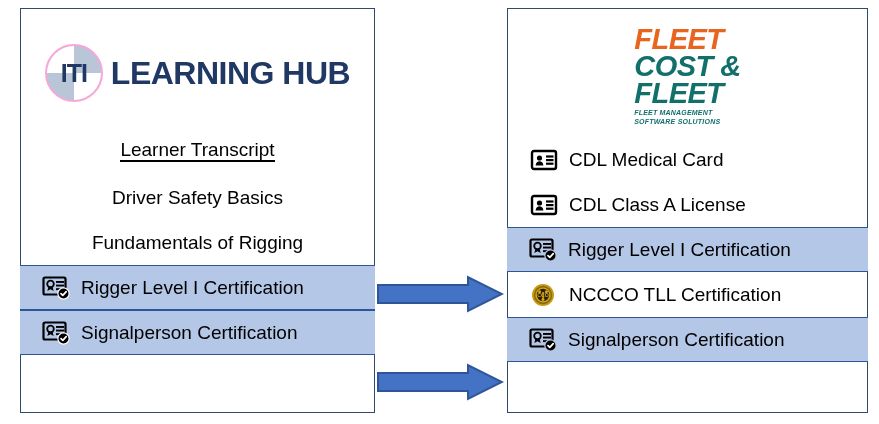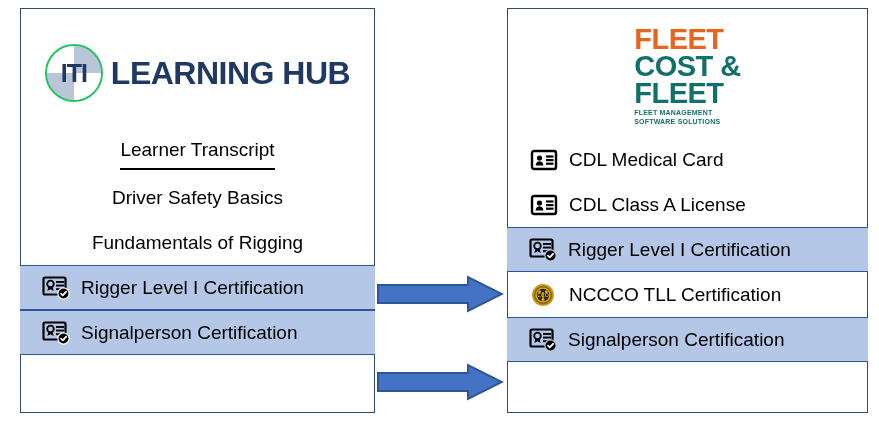--- a/index.html
+++ b/index.html
@@ -84,6 +84,7 @@
     text-align: left;
     line-height: 0.92;
     padding-top: 6px;
+    font-style: italic;
   }
   .fcc-line {
     font-size: 29px;

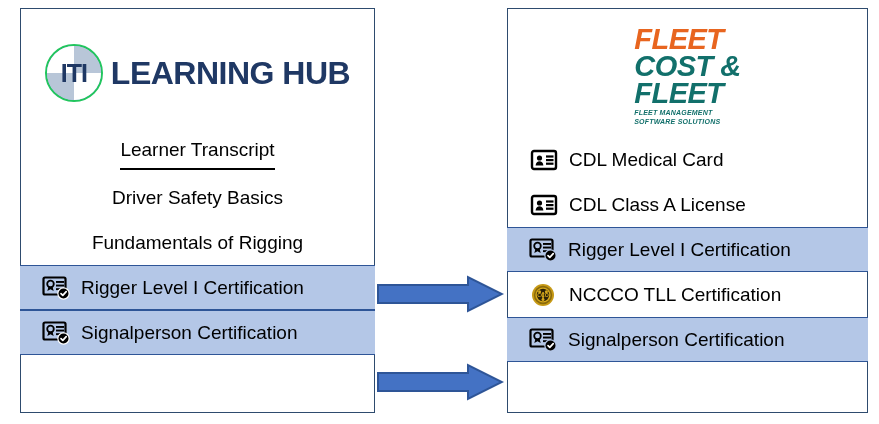--- a/index.html
+++ b/index.html
@@ -48,7 +48,7 @@
     border-radius: 50%;
     overflow: hidden;
     background: #c4b5fd;
-    border: 2px solid #22c55e;
+    border: 2px solid #f9a8d4;
     flex: 0 0 54px;
   }
   .iti-badge .q {

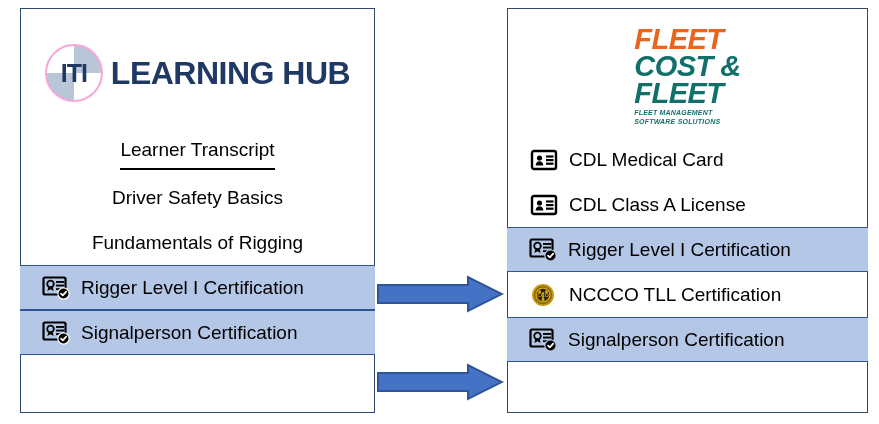--- a/index.html
+++ b/index.html
@@ -111,7 +111,7 @@
   }
   .panel-heading span {
     border-bottom: 2px solid #000000;
-    padding-bottom: 8px;
+    padding-bottom: 0;
   }
 
   

